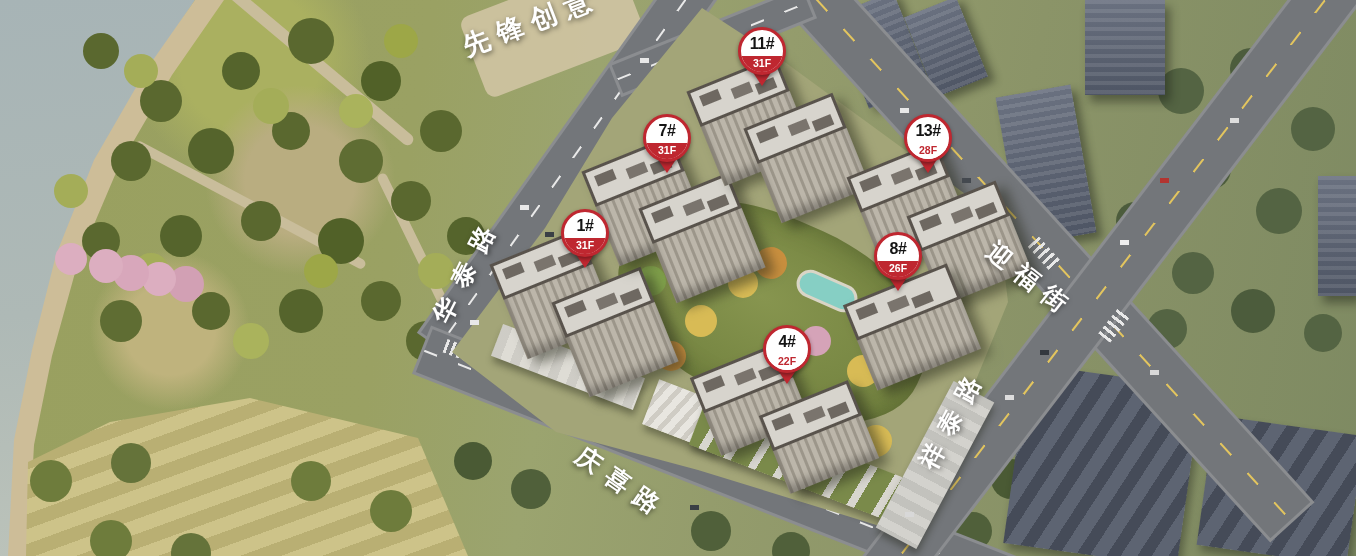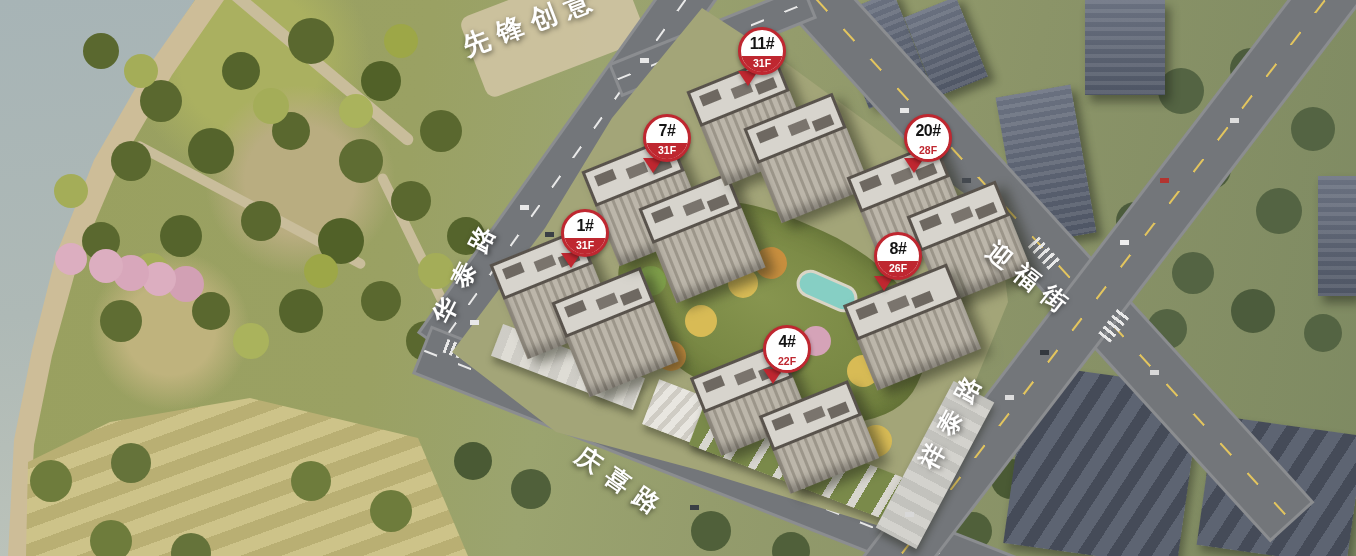--- a/index.html
+++ b/index.html
@@ -110,7 +110,7 @@
   .slab.wide{width:112px;}
   .slab.h28 .facade{height:58px;} .slab.h26 .facade{height:54px;} .slab.h22 .facade{height:46px;}
   
-  .pin{position:absolute;display:flex;flex-direction:column;
+  .pin{position:absolute;display:flex;flex-direction:column;align-items:center;
     transform:translate(-50%,-100%);z-index:20;cursor:pointer;}
   .pin-bubble{width:42px;height:42px;border-radius:50%;border:3px solid #bf2730;background:#fff;
     overflow:hidden;display:flex;flex-direction:column;box-shadow:0 2px 4px rgba(0,0,0,.4);z-index:2;}

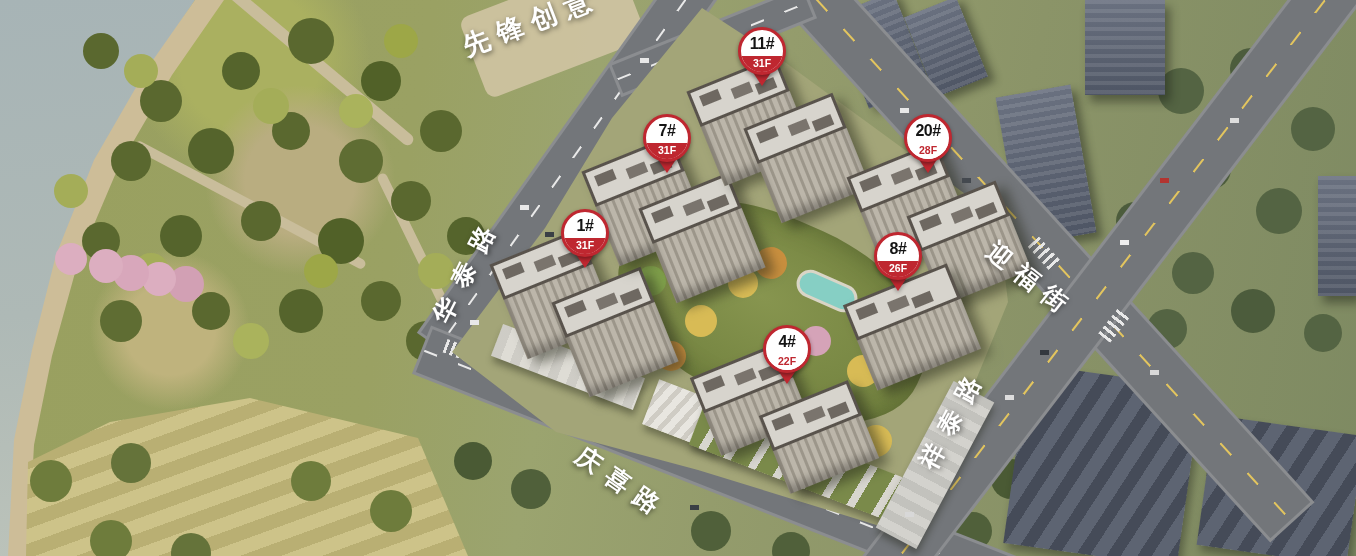--- a/index.html
+++ b/index.html
@@ -247,7 +247,7 @@
   </div>
   <div class="pin onwhite" style="left:928px;top:173px;">
     <div class="pin-bubble">
-      <div class="pin-num">20#</div>
+      <div class="pin-num">13#</div>
       <div class="pin-floor">28F</div>
     </div>
     <div class="pin-tail"></div>

